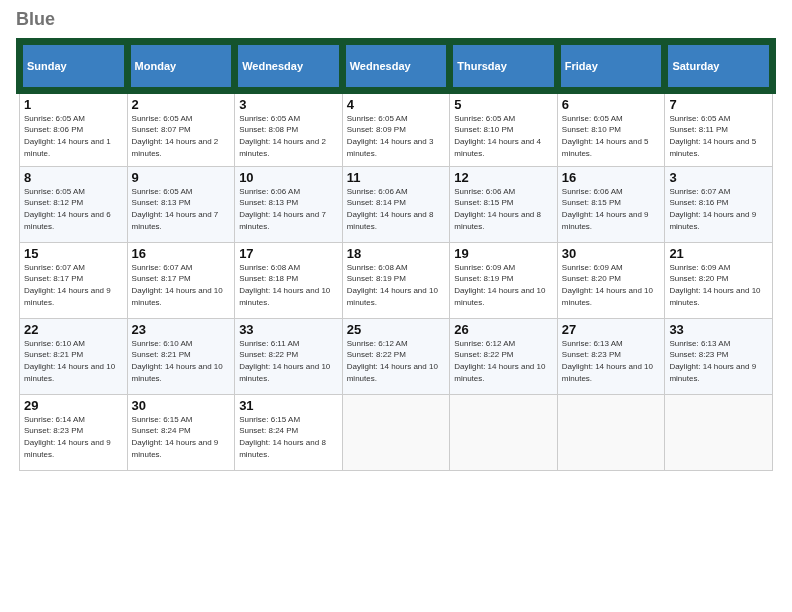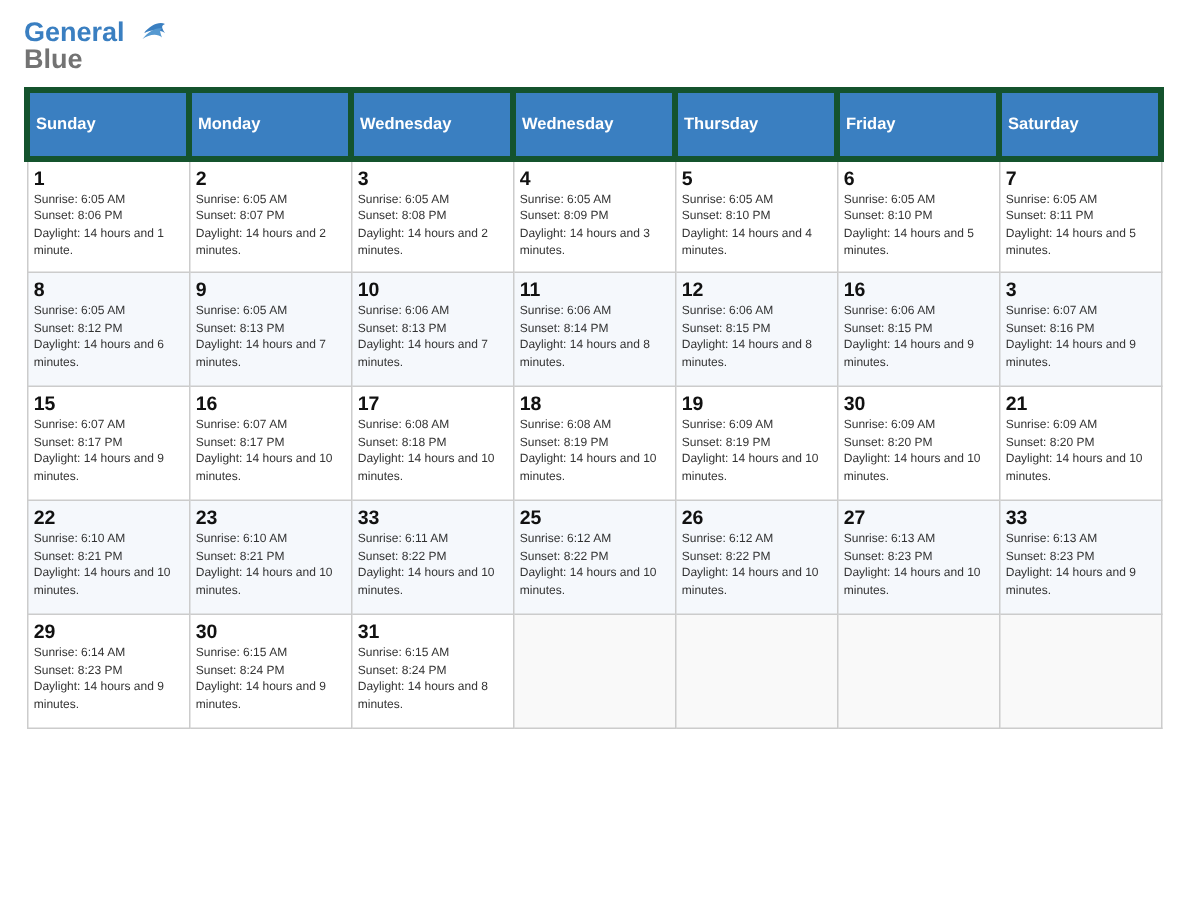--- a/index.html
+++ b/index.html
@@ -93,15 +93,6 @@
 <div class="page">
   <div class="header">
     <div class="logo">
-      <div class="logo-row">
-        <div style="font-size:18px; font-weight:bold; color:#1a1a1a; line-height:1.1;">
-          <span style="color:#3a7fc1;">General</span>
-          <svg width="24" height="16" viewBox="0 0 24 16" style="vertical-align:middle; margin-left:2px;">
-            <path d="M20 2 C16 0, 10 3, 6 8 C10 6, 16 5, 20 8 C18 5, 17 3, 20 2Z" fill="#3a7fc1"></path>
-            <path d="M18 5 C14 4, 9 7, 5 12 C9 9, 15 8, 18 11 C17 8, 16 6, 18 5Z" fill="#5599d1"></path>
-          </svg>
-        </div>
-      </div>
       <div style="font-size:18px; font-weight:bold; color:#737373; line-height:1.1; margin-top:-2px;">
         <span>Blue</span>
       </div>

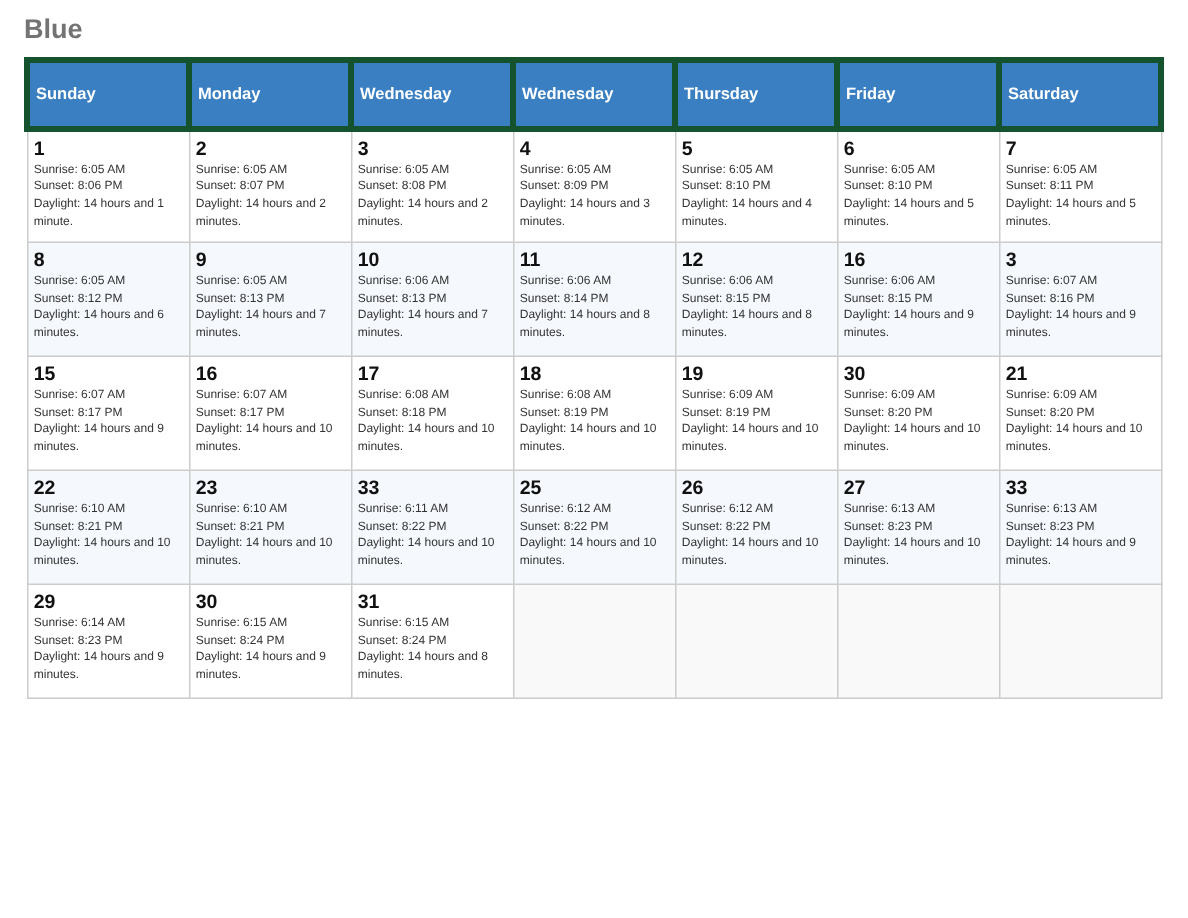--- a/index.html
+++ b/index.html
@@ -57,7 +57,7 @@
       font-weight: bold;
       padding: 15px 4px;
       text-align: left;
-      border: 4px solid #14532d;
+      border: 7px solid #14532d;
     }
     tbody tr td {
       border: 1px solid #ccc;

